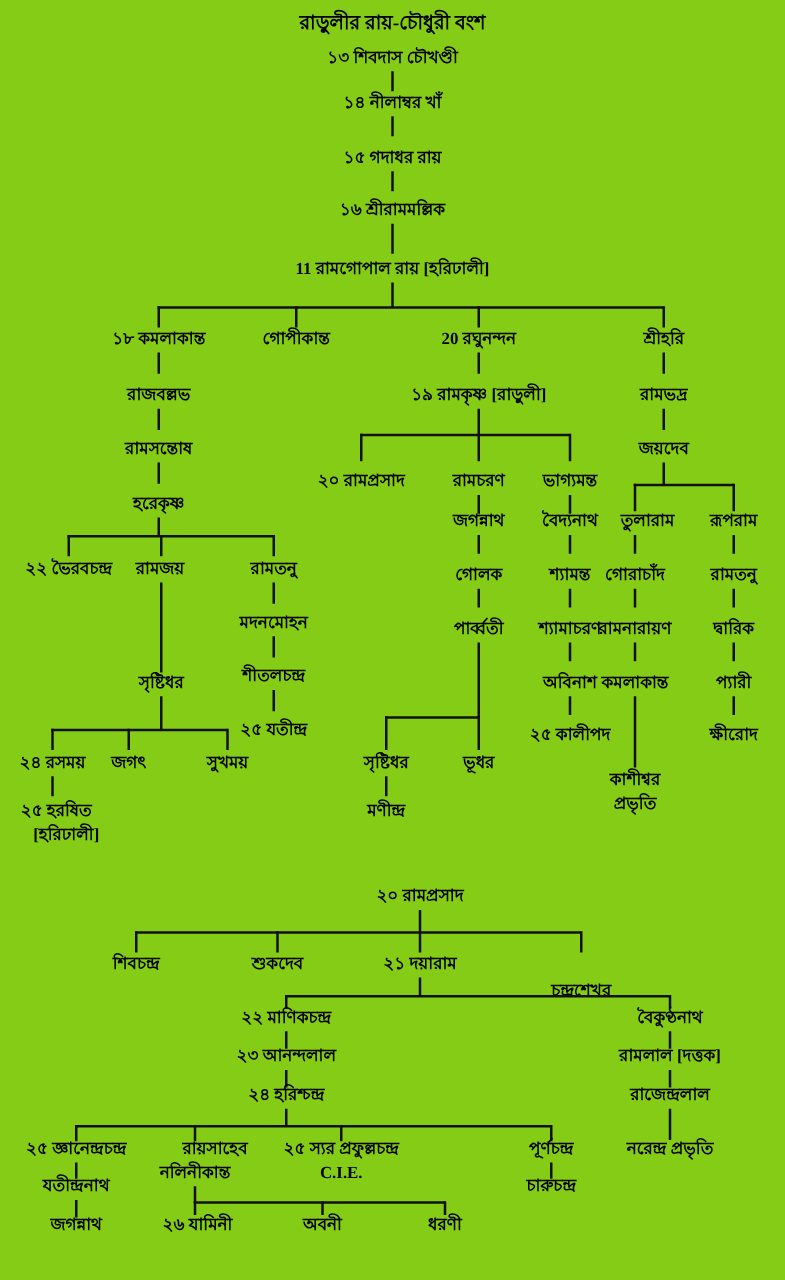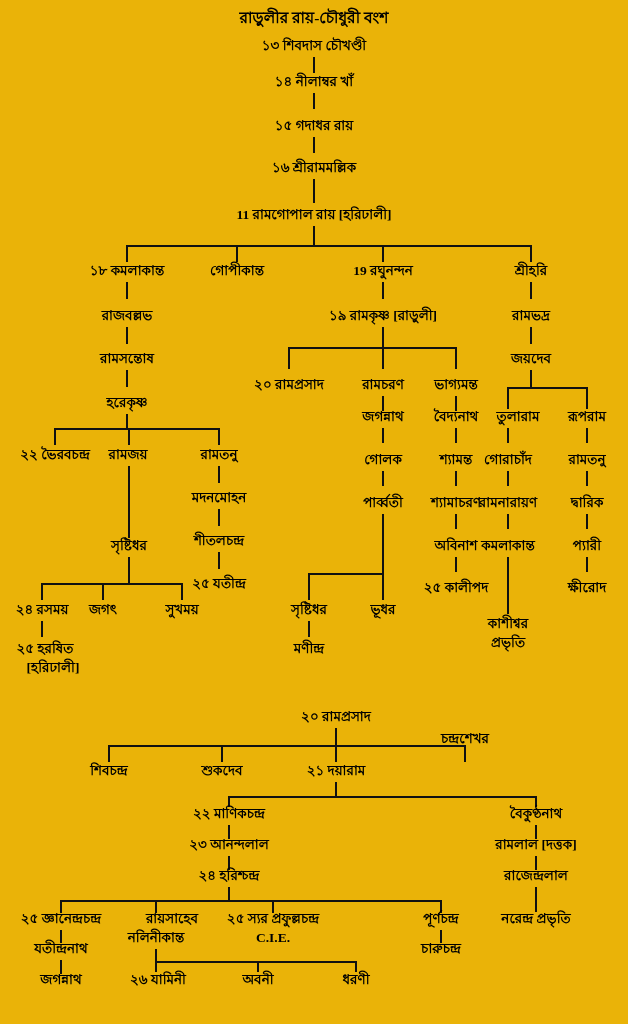--- a/index.html
+++ b/index.html
@@ -12,7 +12,7 @@
     position:relative;
     width:628px;
     height:1024px;
-    background:#eab308;
+    background:#84cc16;
     overflow:hidden;
   }
   .node{

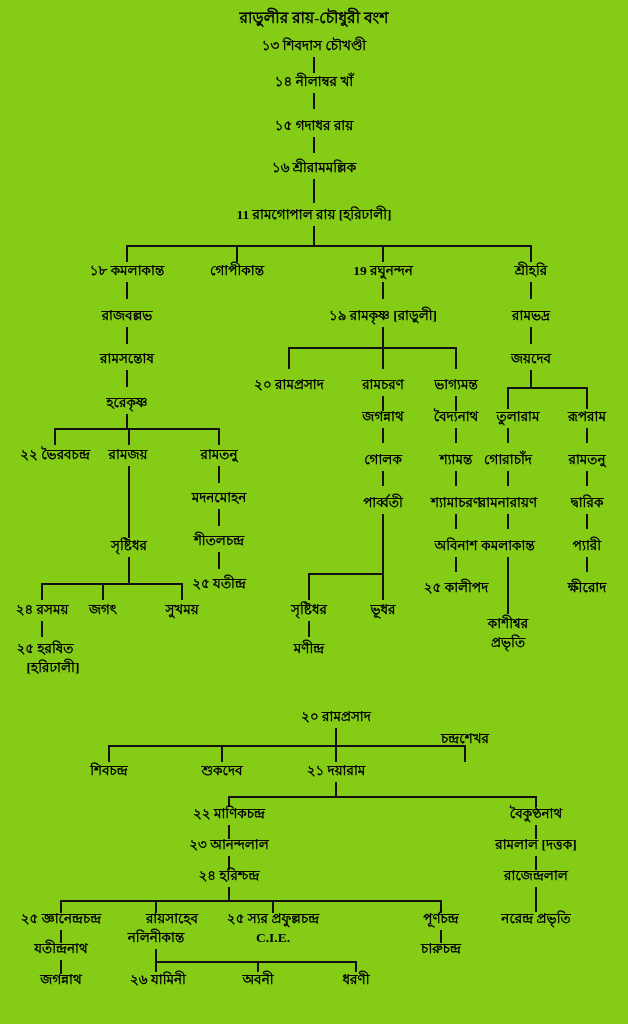--- a/index.html
+++ b/index.html
@@ -120,7 +120,7 @@
 
   <div class="node" style="left:237px;top:263px;">গোপীকান্ত</div>
 
-  <div class="node" style="left:383px;top:263px;">19 রঘুনন্দন</div>
+  <div class="node" style="left:383px;top:263px;">20 রঘুনন্দন</div>
   <div class="vline" style="left:382px;top:282px;height:17px;"></div>
 
   <div class="node" style="left:383px;top:308px;">১৯ রামকৃষ্ণ [রাড়ুলী]</div>

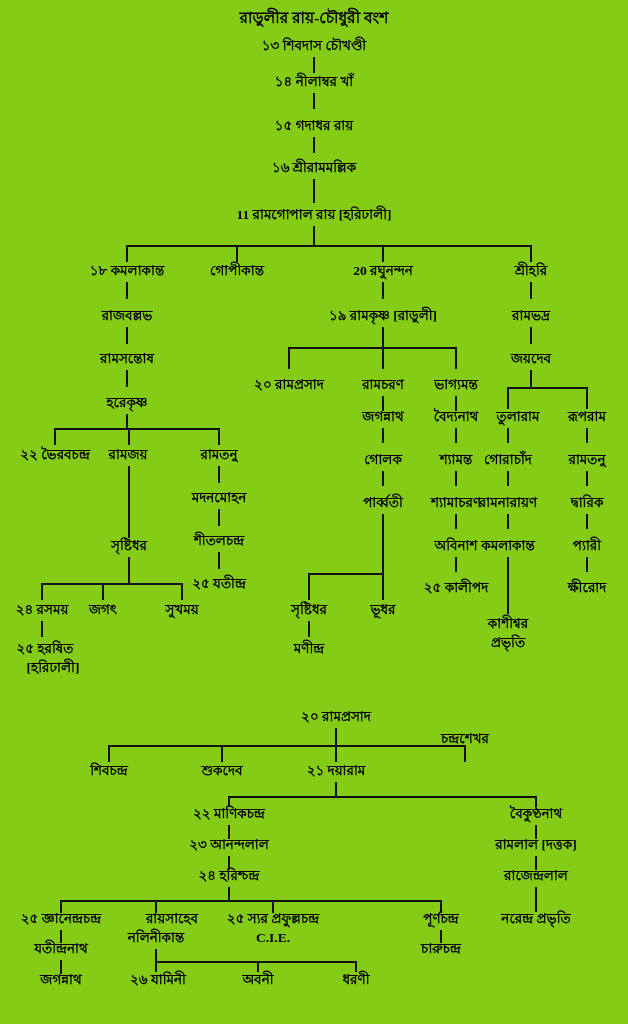--- a/index.html
+++ b/index.html
@@ -208,7 +208,7 @@
   <div class="node" style="left:109px;top:763px;">শিবচন্দ্র</div>
   <div class="node" style="left:222px;top:763px;">শুকদেব</div>
   <div class="node" style="left:336px;top:763px;">২১ দয়ারাম</div>
-  <div class="node" style="left:465px;top:731px;">চন্দ্রশেখর</div>
+  <div class="node" style="left:465px;top:785px;">চন্দ্রশেখর</div>
 
   <div class="vline" style="left:335px;top:782px;height:15px;"></div>
   <div class="hline" style="left:228px;top:796px;width:308px;"></div>

